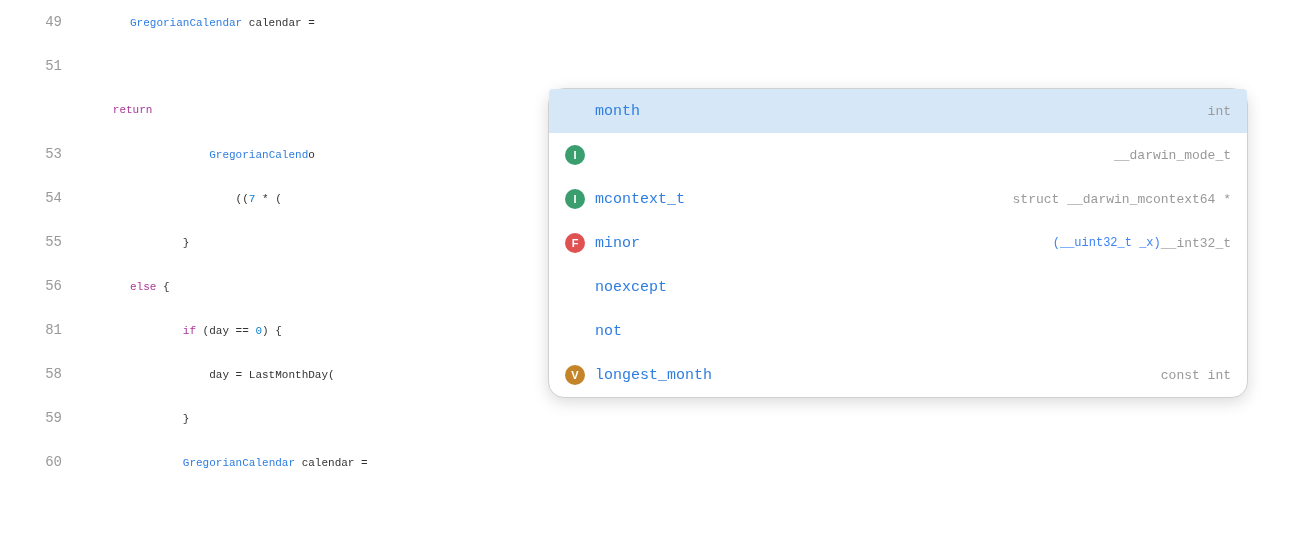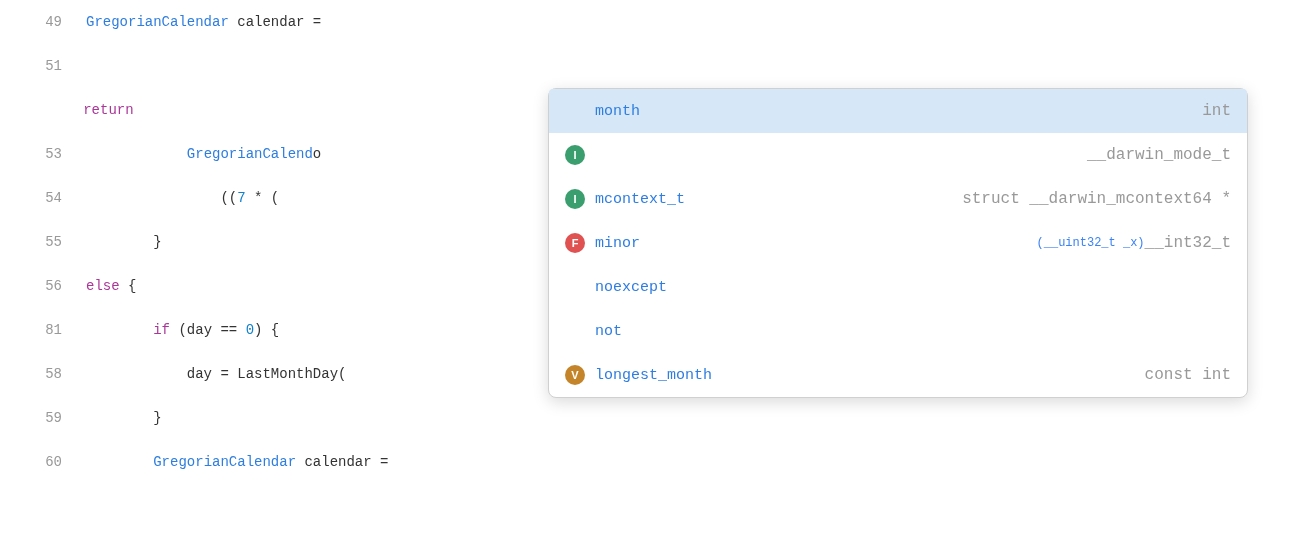--- a/index.html
+++ b/index.html
@@ -54,8 +54,9 @@
     .code-content {
       display: inline;
       white-space: pre;
-      font-size: 14px;
+      font-size: 11px;
       color: #333333;
+      margin-left: 44px;
     }
 
     

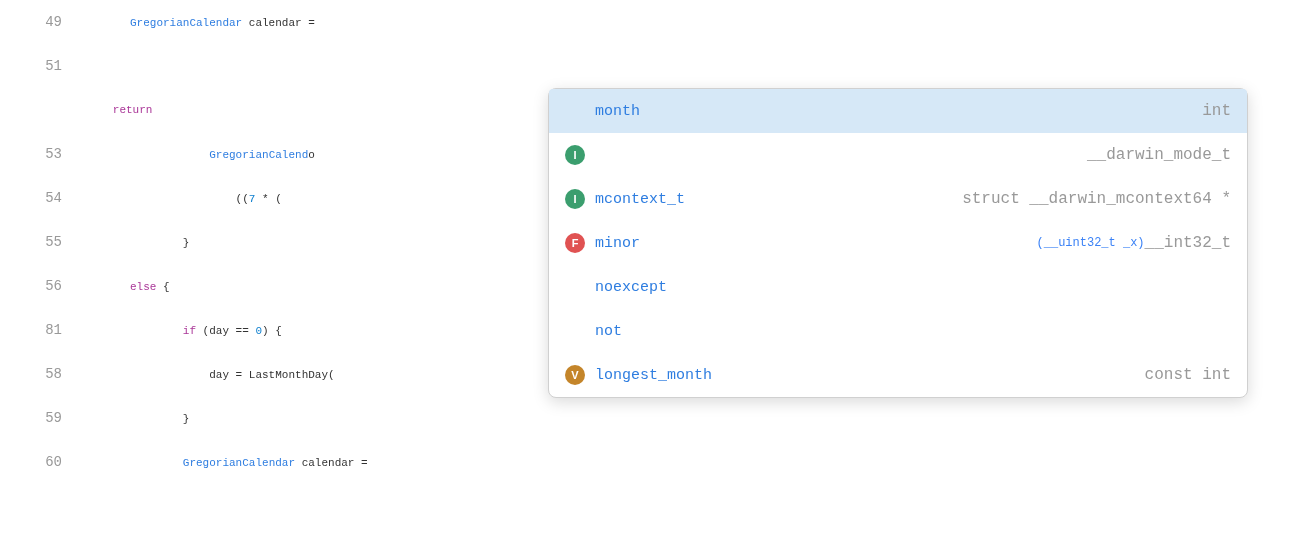--- a/index.html
+++ b/index.html
@@ -73,7 +73,7 @@
       width: 700px;
       background: #ffffff;
       border: 1px solid #d0d0d0;
-      border-radius: 8px;
+      border-radius: 16px;
       box-shadow: 0 4px 16px rgba(0,0,0,0.15);
       z-index: 100;
     }

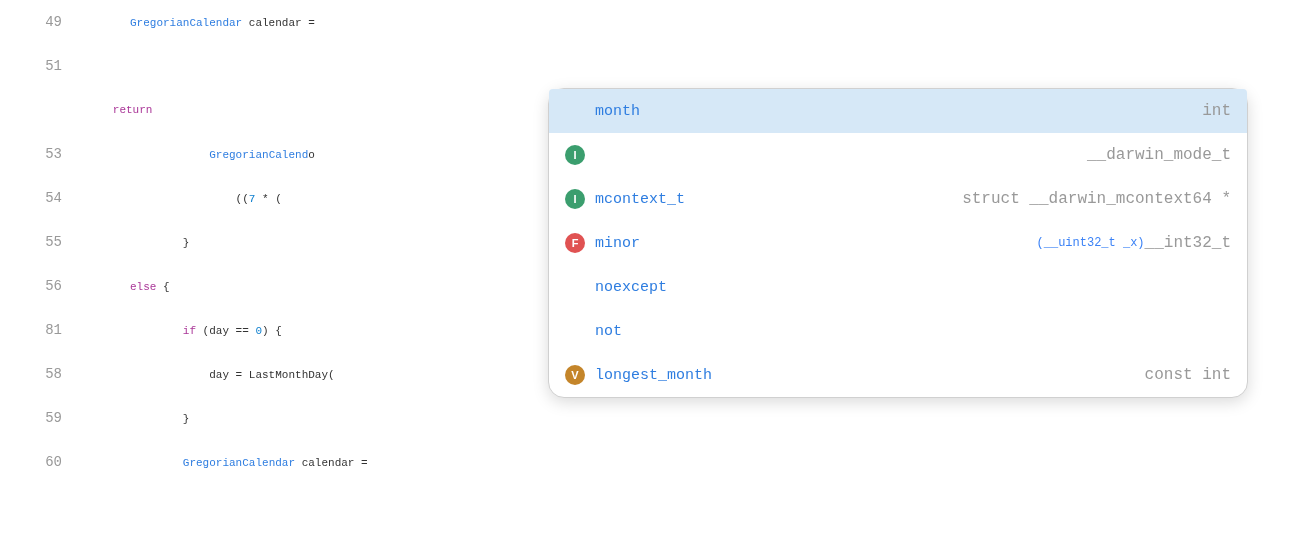--- a/index.html
+++ b/index.html
@@ -124,7 +124,7 @@
     }
 
     .ac-type {
-      font-size: 16px;
+      font-size: 13px;
       color: #999999;
       font-family: 'Menlo', 'Monaco', 'Courier New', monospace;
       text-align: right;

